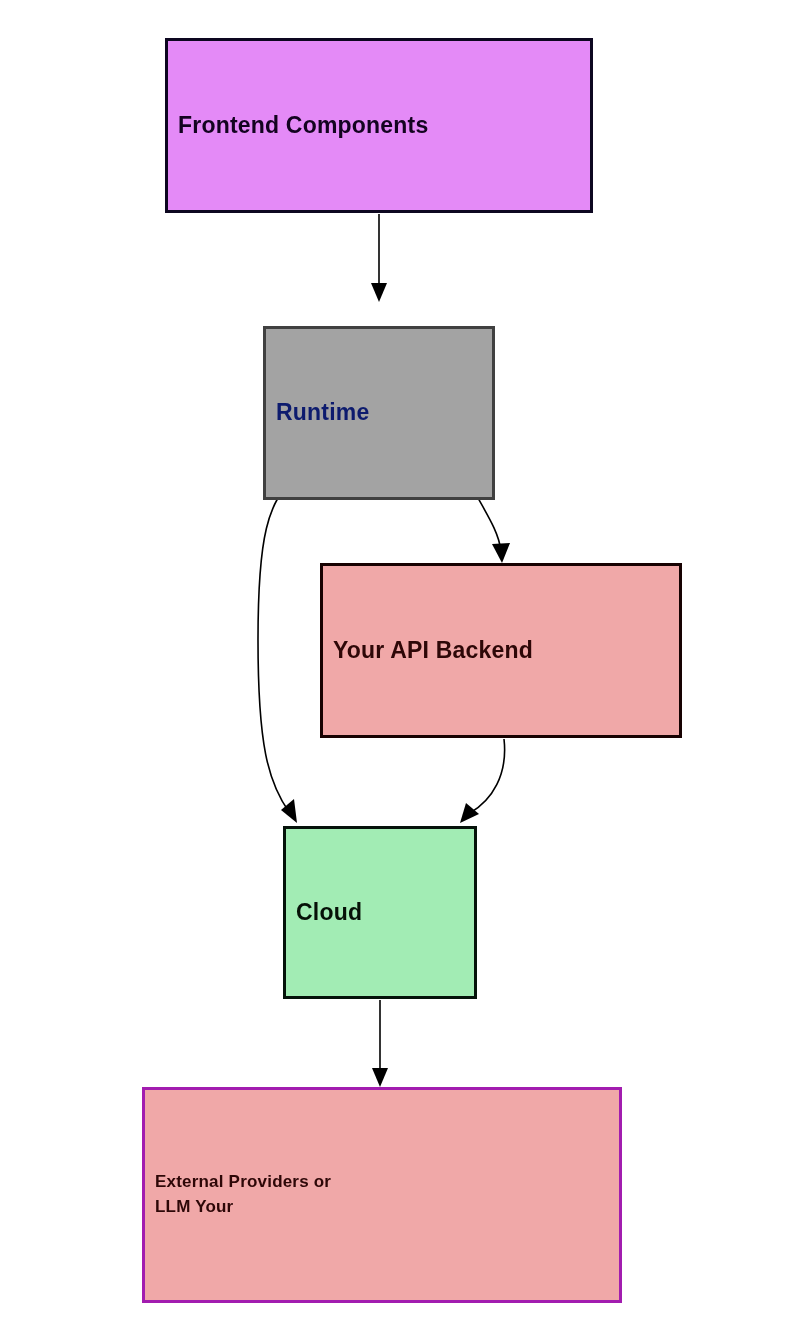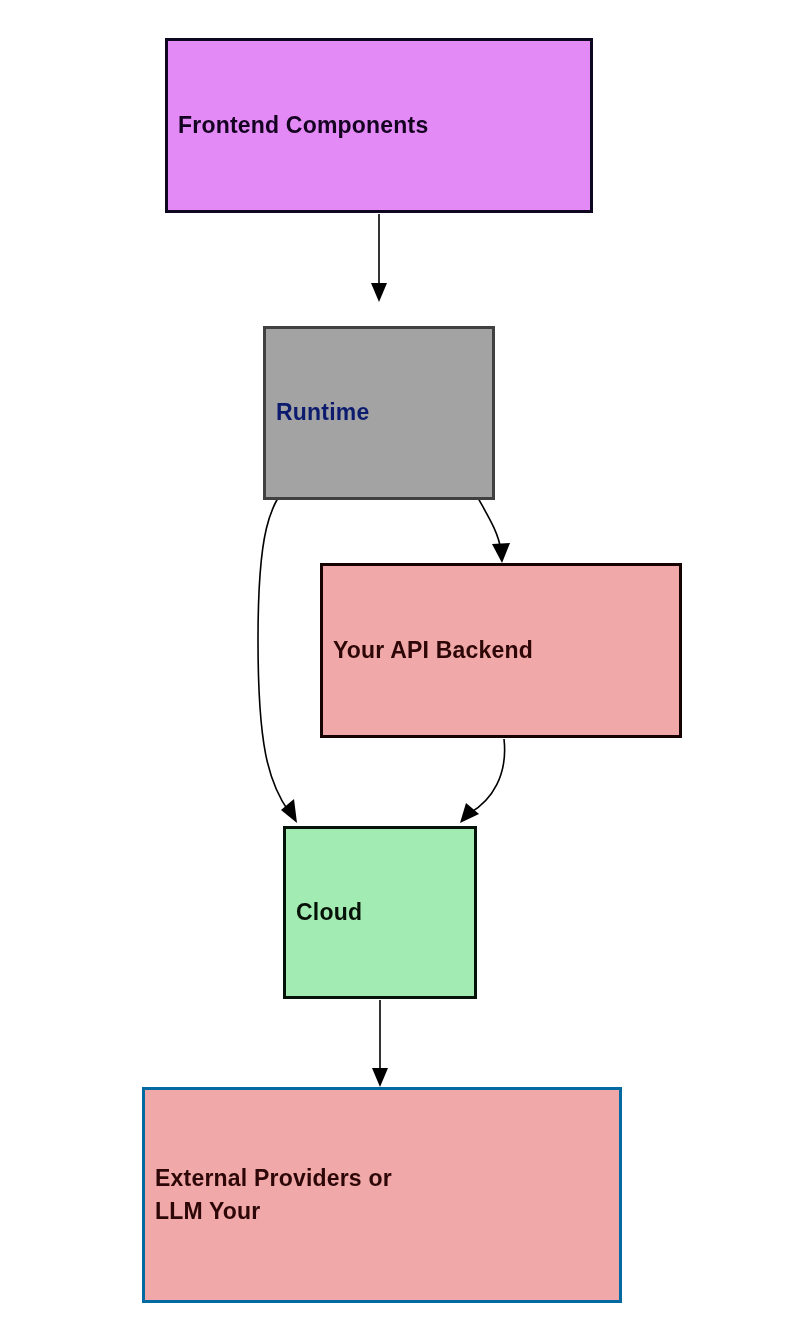--- a/index.html
+++ b/index.html
@@ -90,9 +90,9 @@
     width: 480px;
     height: 216px;
     background: #f0a8a8;
-    border: 3px solid #0369a1;
+    border: 3px solid #a21caf;
     color: #2d0707;
-    font-size: 23px;
+    font-size: 17px;
   }
   .edge-path {
     fill: none;

